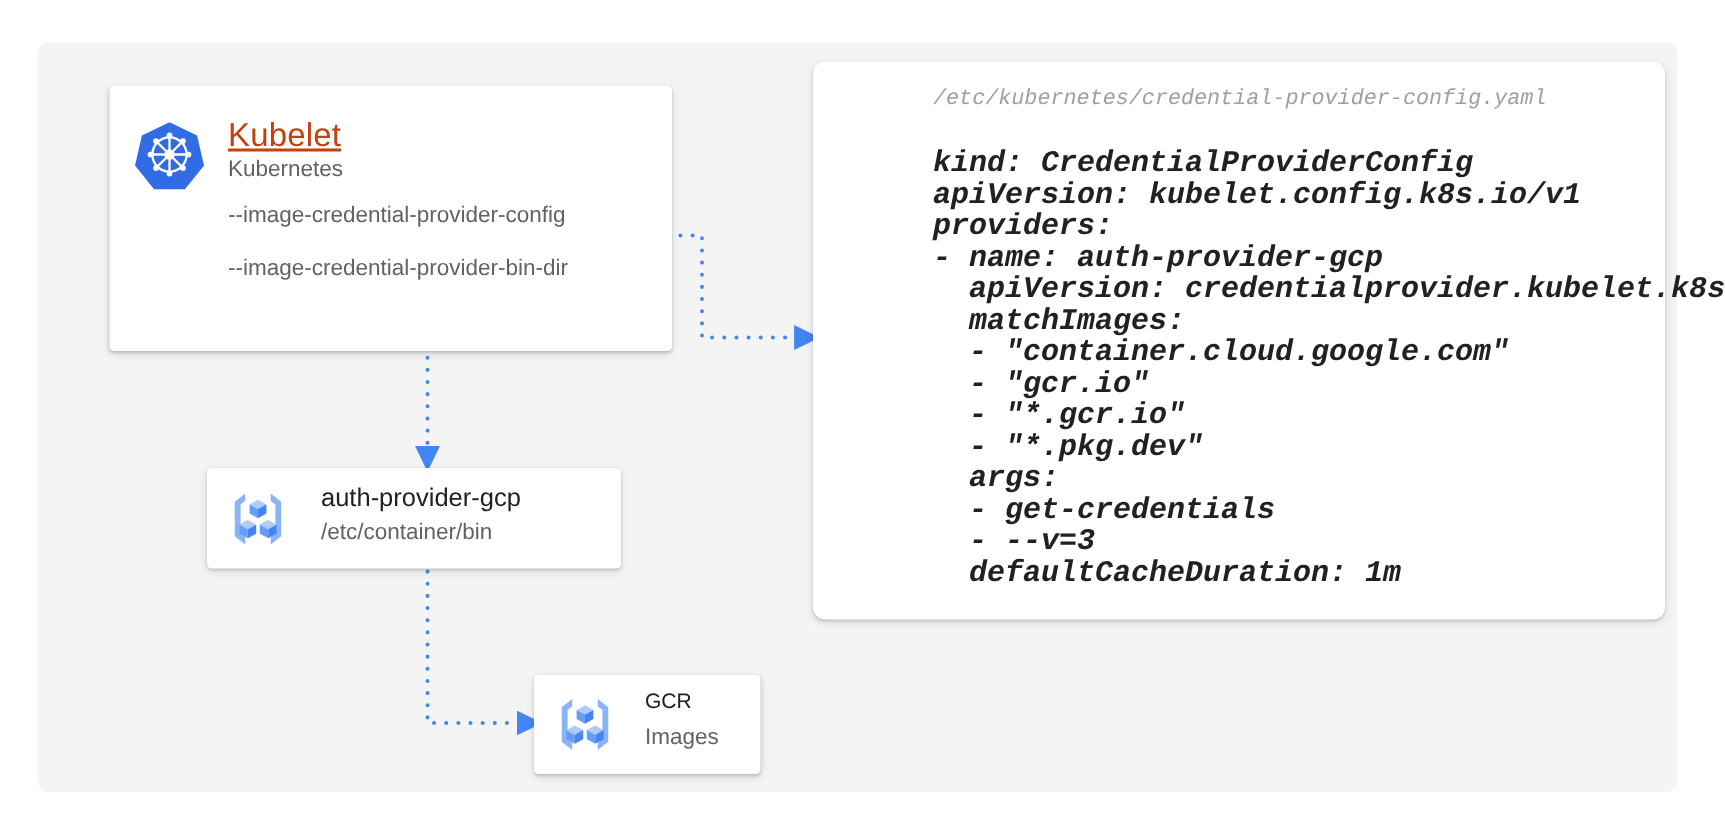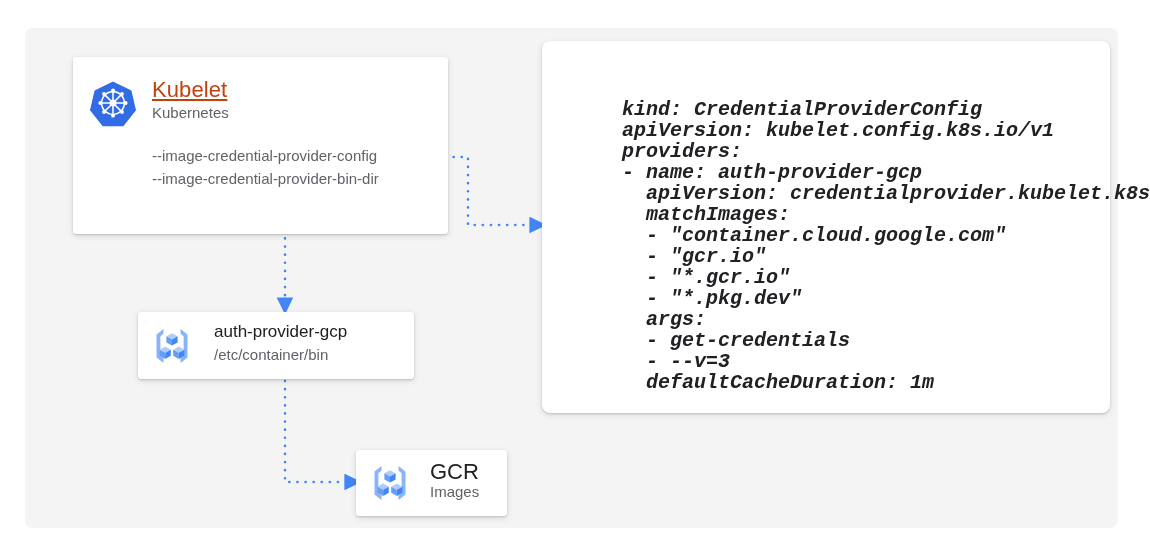--- a/index.html
+++ b/index.html
@@ -308,6 +308,7 @@
   </div>
 
   <div class="card" id="code-card">
+    <div class="filepath">/etc/kubernetes/credential-provider-config.yaml</div>
     <pre class="codeblock">kind: CredentialProviderConfig
 apiVersion: kubelet.config.k8s.io/v1
 providers:

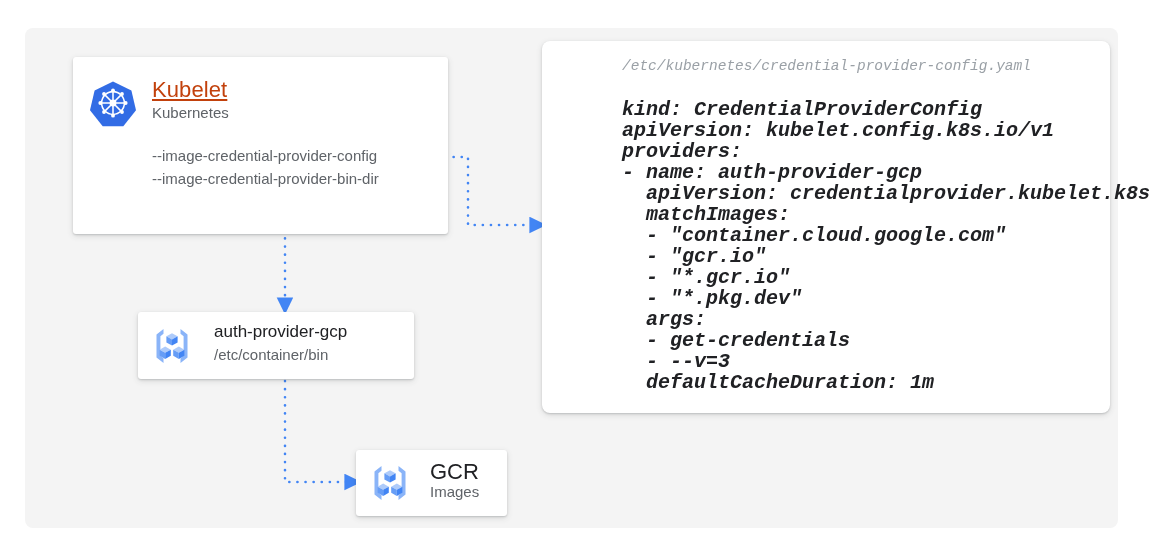--- a/index.html
+++ b/index.html
@@ -83,7 +83,7 @@
   #kubelet-card .flag1 {
     position: absolute;
     left: 79px;
-    top: 90px;
+    top: 78px;
     font-size: 15px;
     color: #5f6368;
     white-space: nowrap;

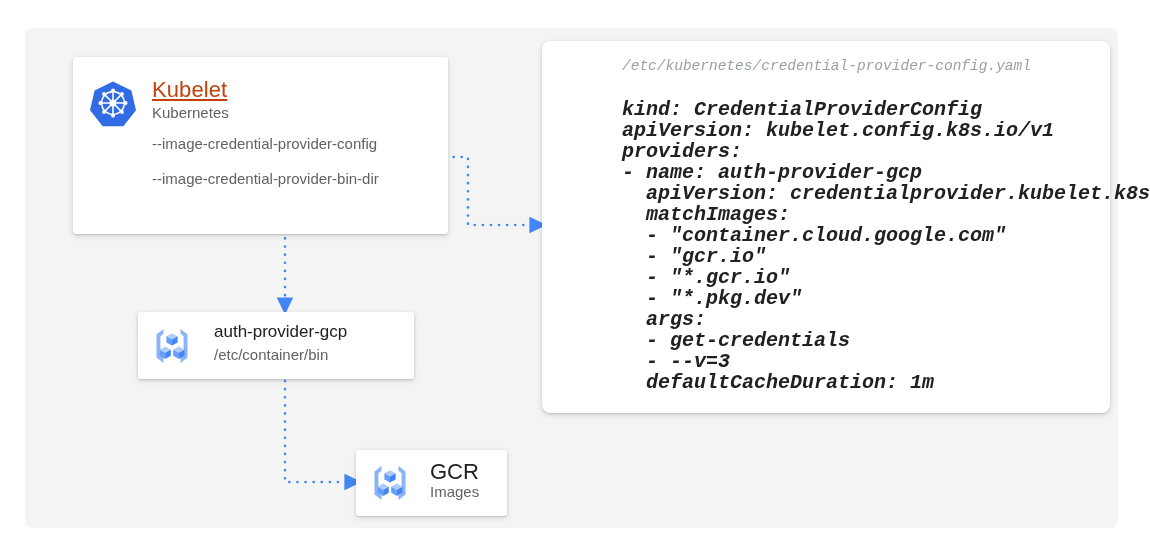--- a/index.html
+++ b/index.html
@@ -146,7 +146,7 @@
     position: absolute;
     left: 74px;
     top: 9px;
-    font-size: 22px;
+    font-size: 14px;
     color: #202124;
   }
   #gcr-card .subtitle {

